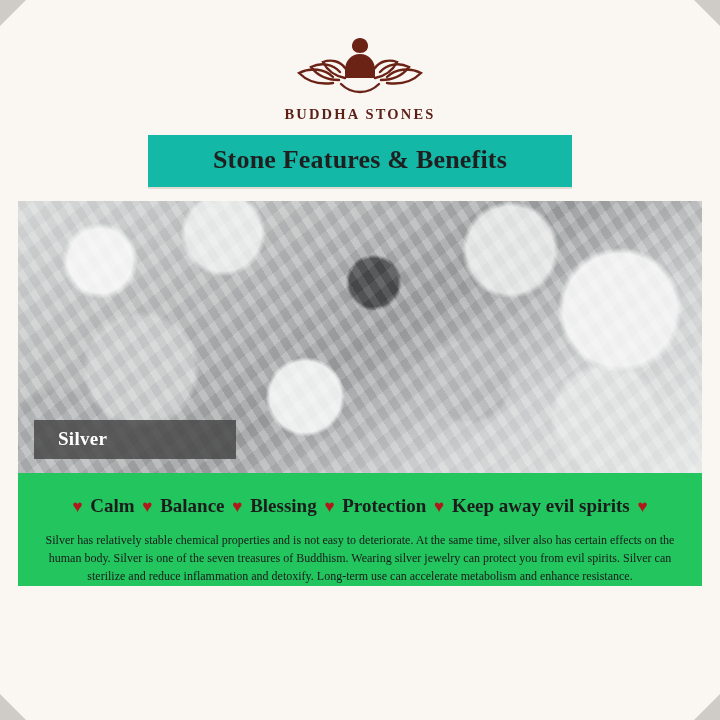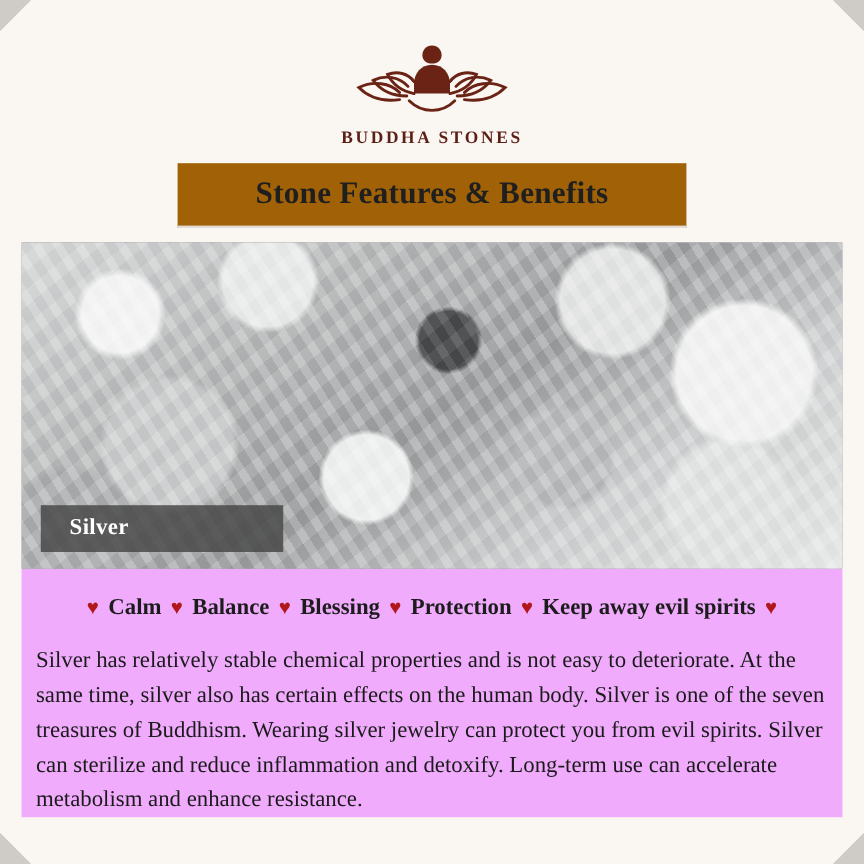--- a/index.html
+++ b/index.html
@@ -69,7 +69,7 @@
   
   .title-band {
     margin: 12px 148px 0 148px;
-    background: #a16207;
+    background: #14b8a6;
     border-bottom: 2px solid #e2dcd4;
     text-align: center;
     padding: 10px 6px 12px 6px;

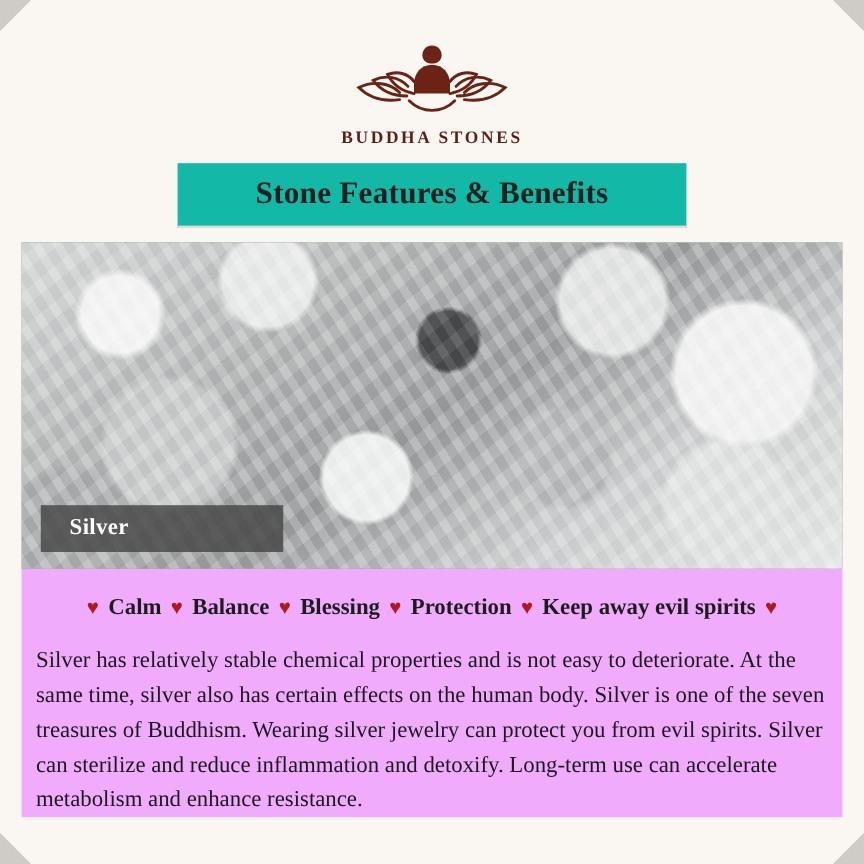--- a/index.html
+++ b/index.html
@@ -135,7 +135,7 @@
   .content {
     margin: 0 18px;
     padding: 22px 12px 0 12px;
-    background: #f0abfc;
+    background: #22c55e;
   }
   .keywords {
     text-align: center;

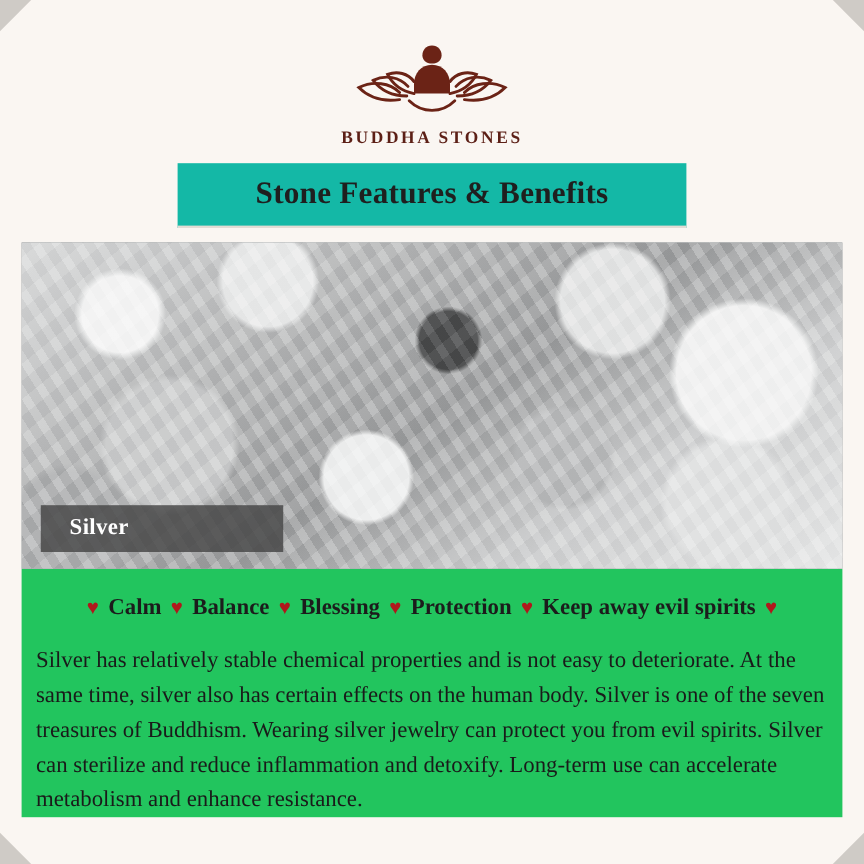--- a/index.html
+++ b/index.html
@@ -153,10 +153,10 @@
   }
   .description {
     font-family: "Liberation Serif", serif;
-    font-size: 19px;
+    font-size: 12px;
     line-height: 1.52;
     color: #1a1a1a;
-    text-align: left;
+    text-align: center;
   }
 </style>
 </head>

